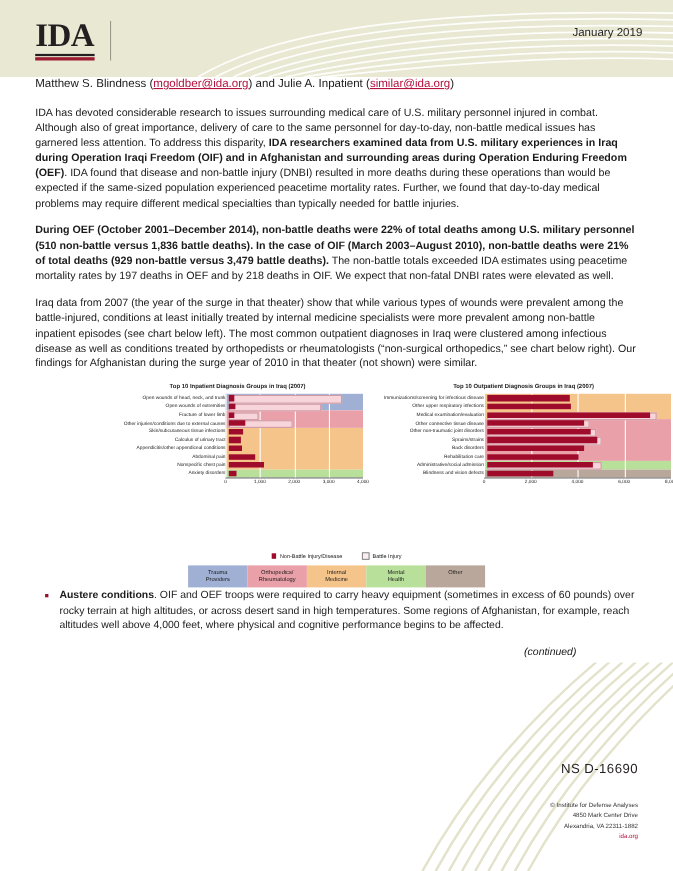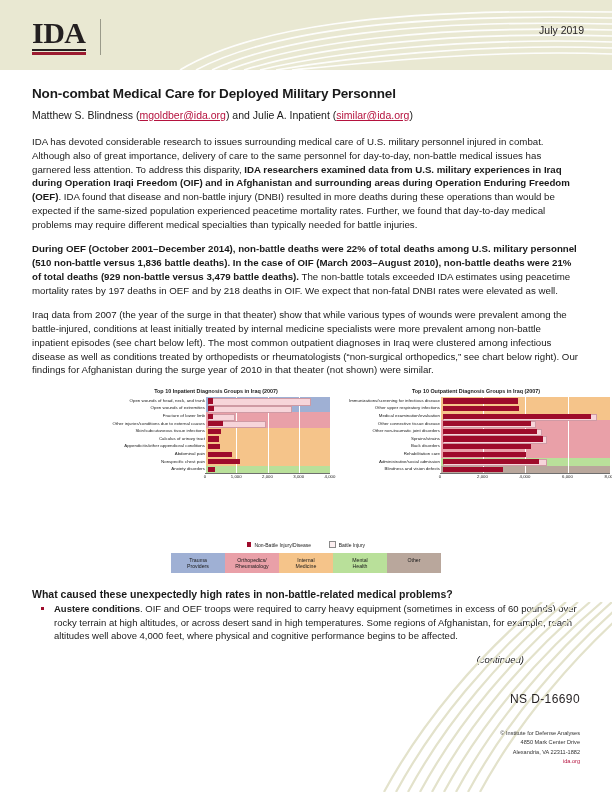--- a/index.html
+++ b/index.html
@@ -192,7 +192,7 @@
       <div class="hdr-div"></div>
     </div>
 
-    <div class="hdr-date">July 2019</div>
+    <div class="hdr-date">January 2019</div>
   </div>
 
   <div class="content">

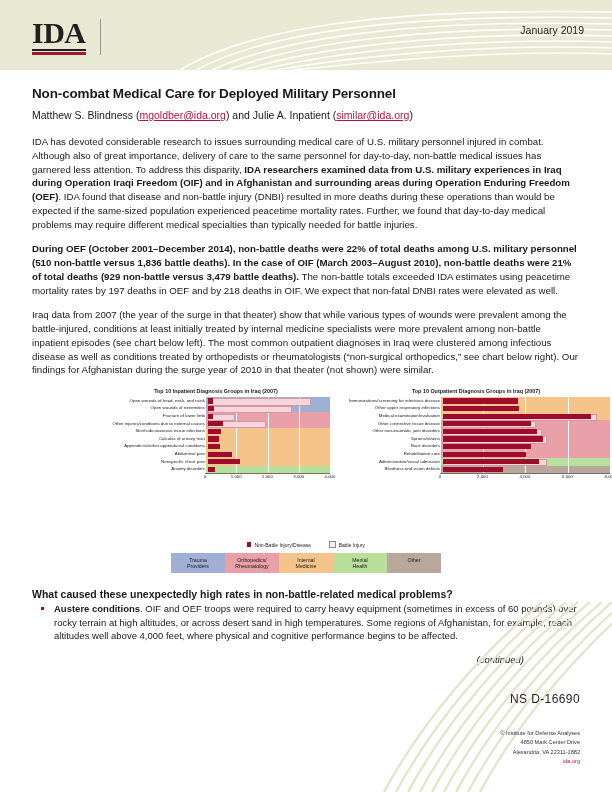--- a/index.html
+++ b/index.html
@@ -198,7 +198,6 @@
   <div class="content">
     <div class="inner">
 
-      <h1 class="doc-title">Non-combat Medical Care for Deployed Military Personnel</h1>
 
       <div class="authors">
         <span>Matthew S. Blindness (</span><a class="email" href="#">mgoldber@ida.org</a><span>) and Julie A. Inpatient (</span><a class="email" href="#">similar@ida.org</a><span>)</span>

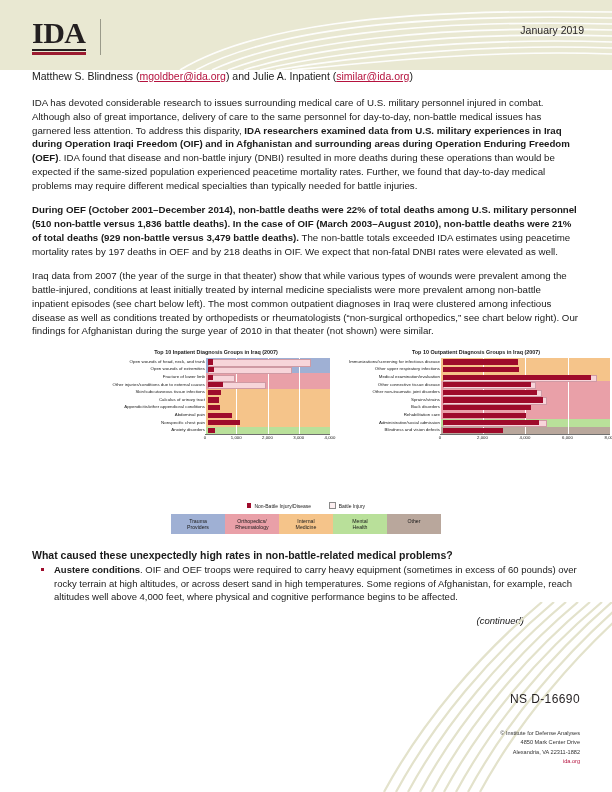--- a/index.html
+++ b/index.html
@@ -421,7 +421,6 @@
           </div>
         </div>
 
-      <h2 class="qtitle">What caused these unexpectedly high rates in non-battle-related medical problems?</h2>
 
       <ul class="bullets" id="bullets">
           <li><b>Austere conditions</b><span>. OIF and OEF troops were required to carry heavy equipment (sometimes in excess of 60 pounds) over rocky terrain at high altitudes, or across desert sand in high temperatures. Some regions of Afghanistan, for example, reach altitudes well above 4,000 feet, where physical and cognitive performance begins to be affected.</span></li>

